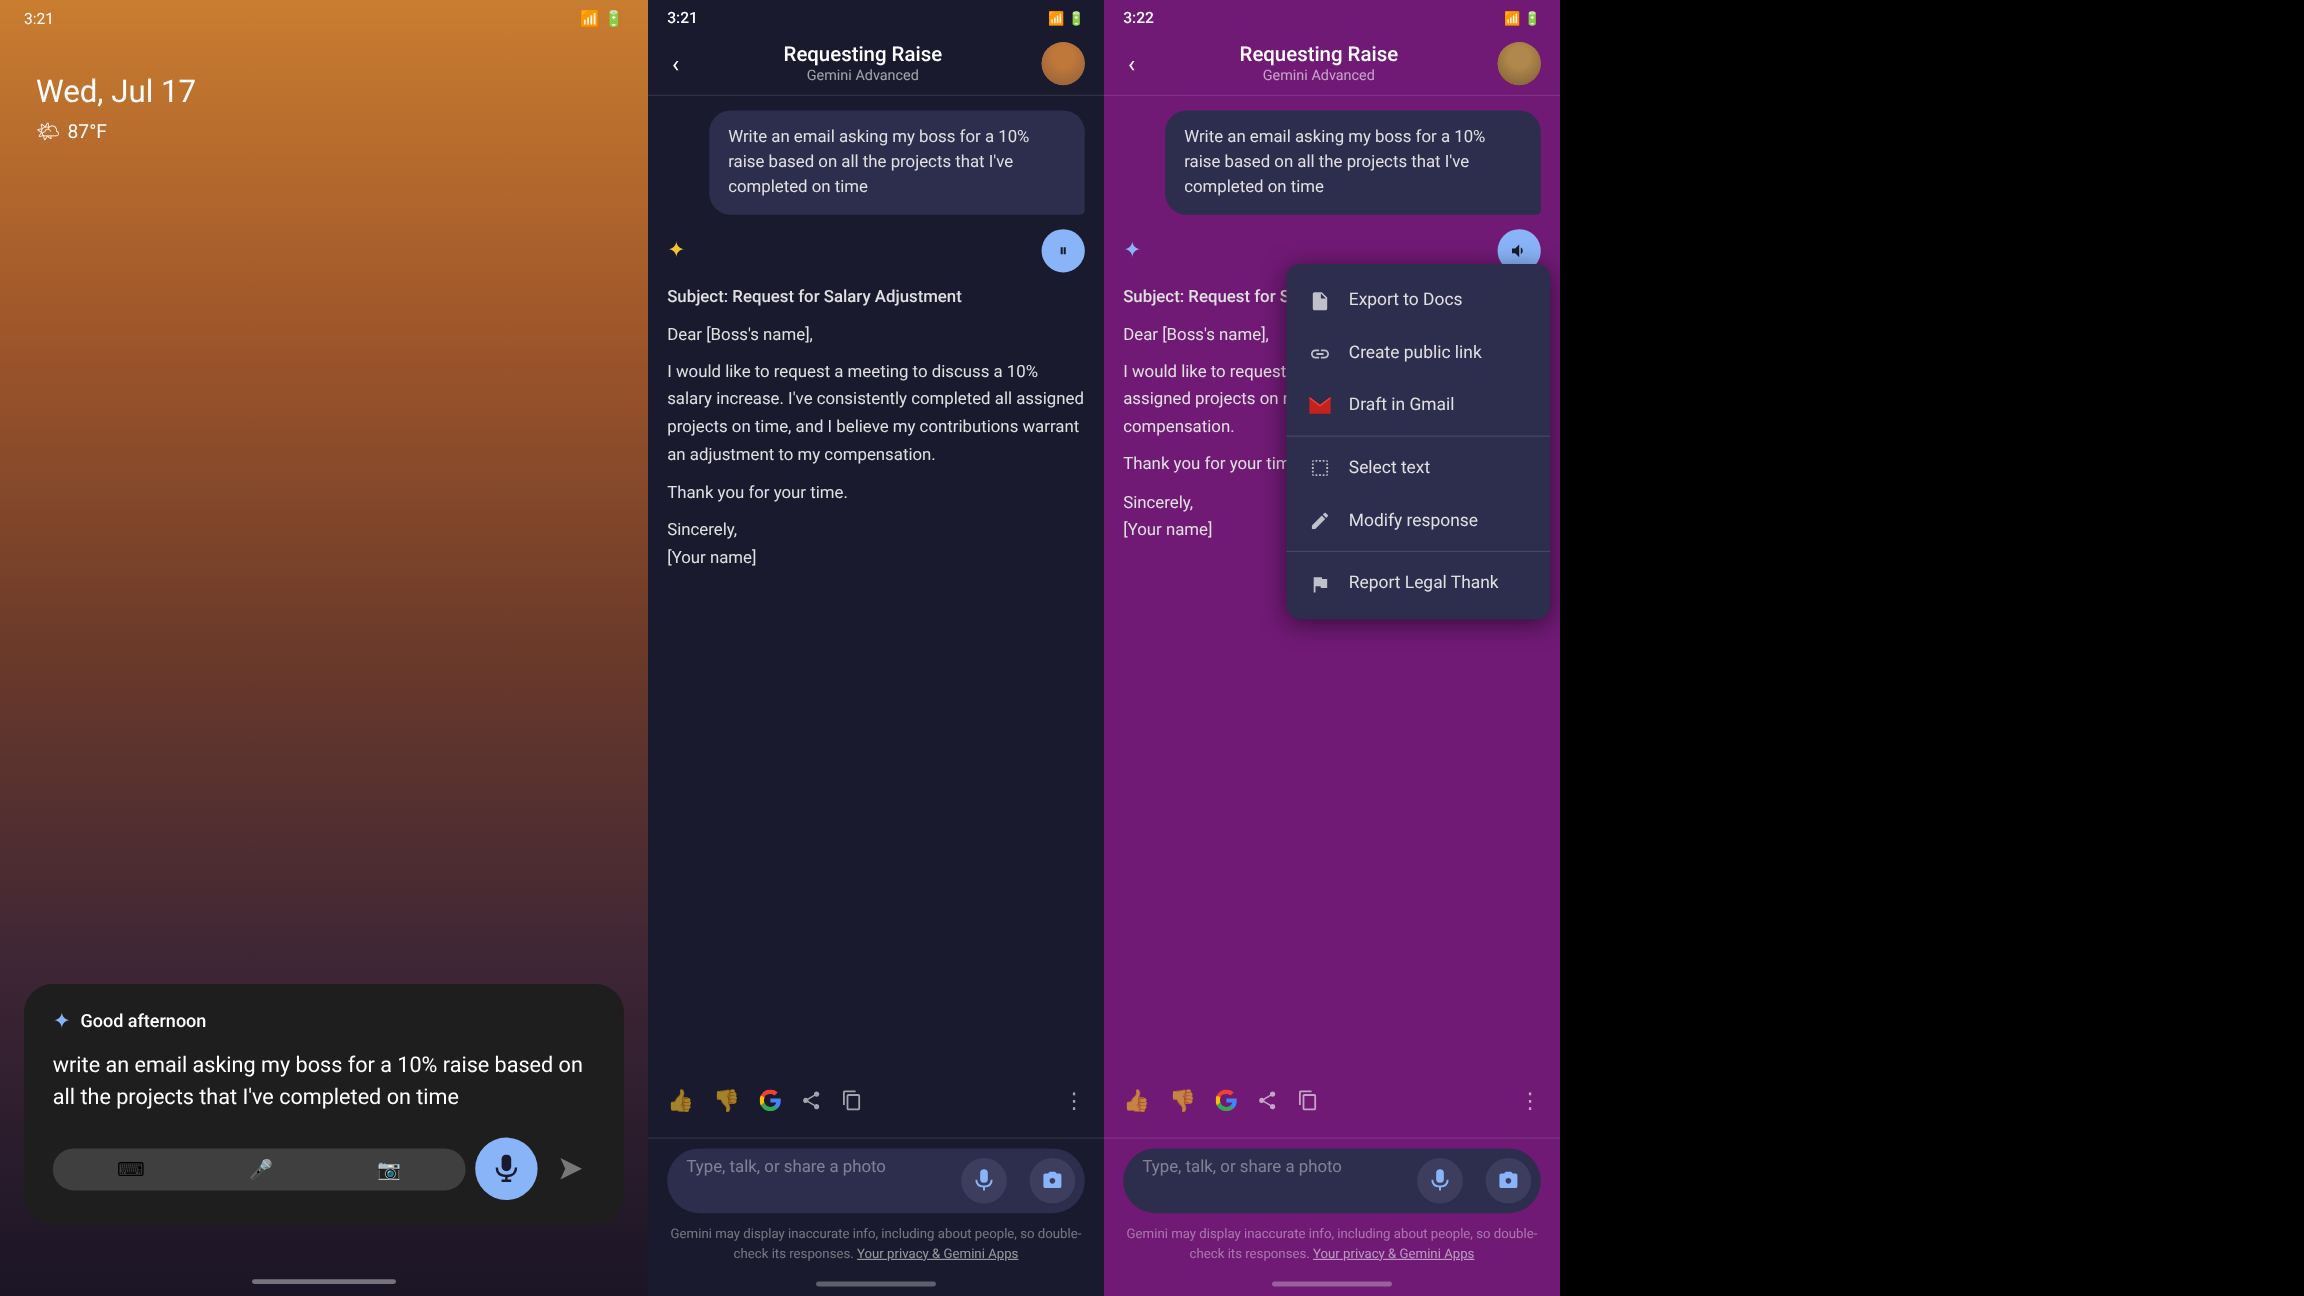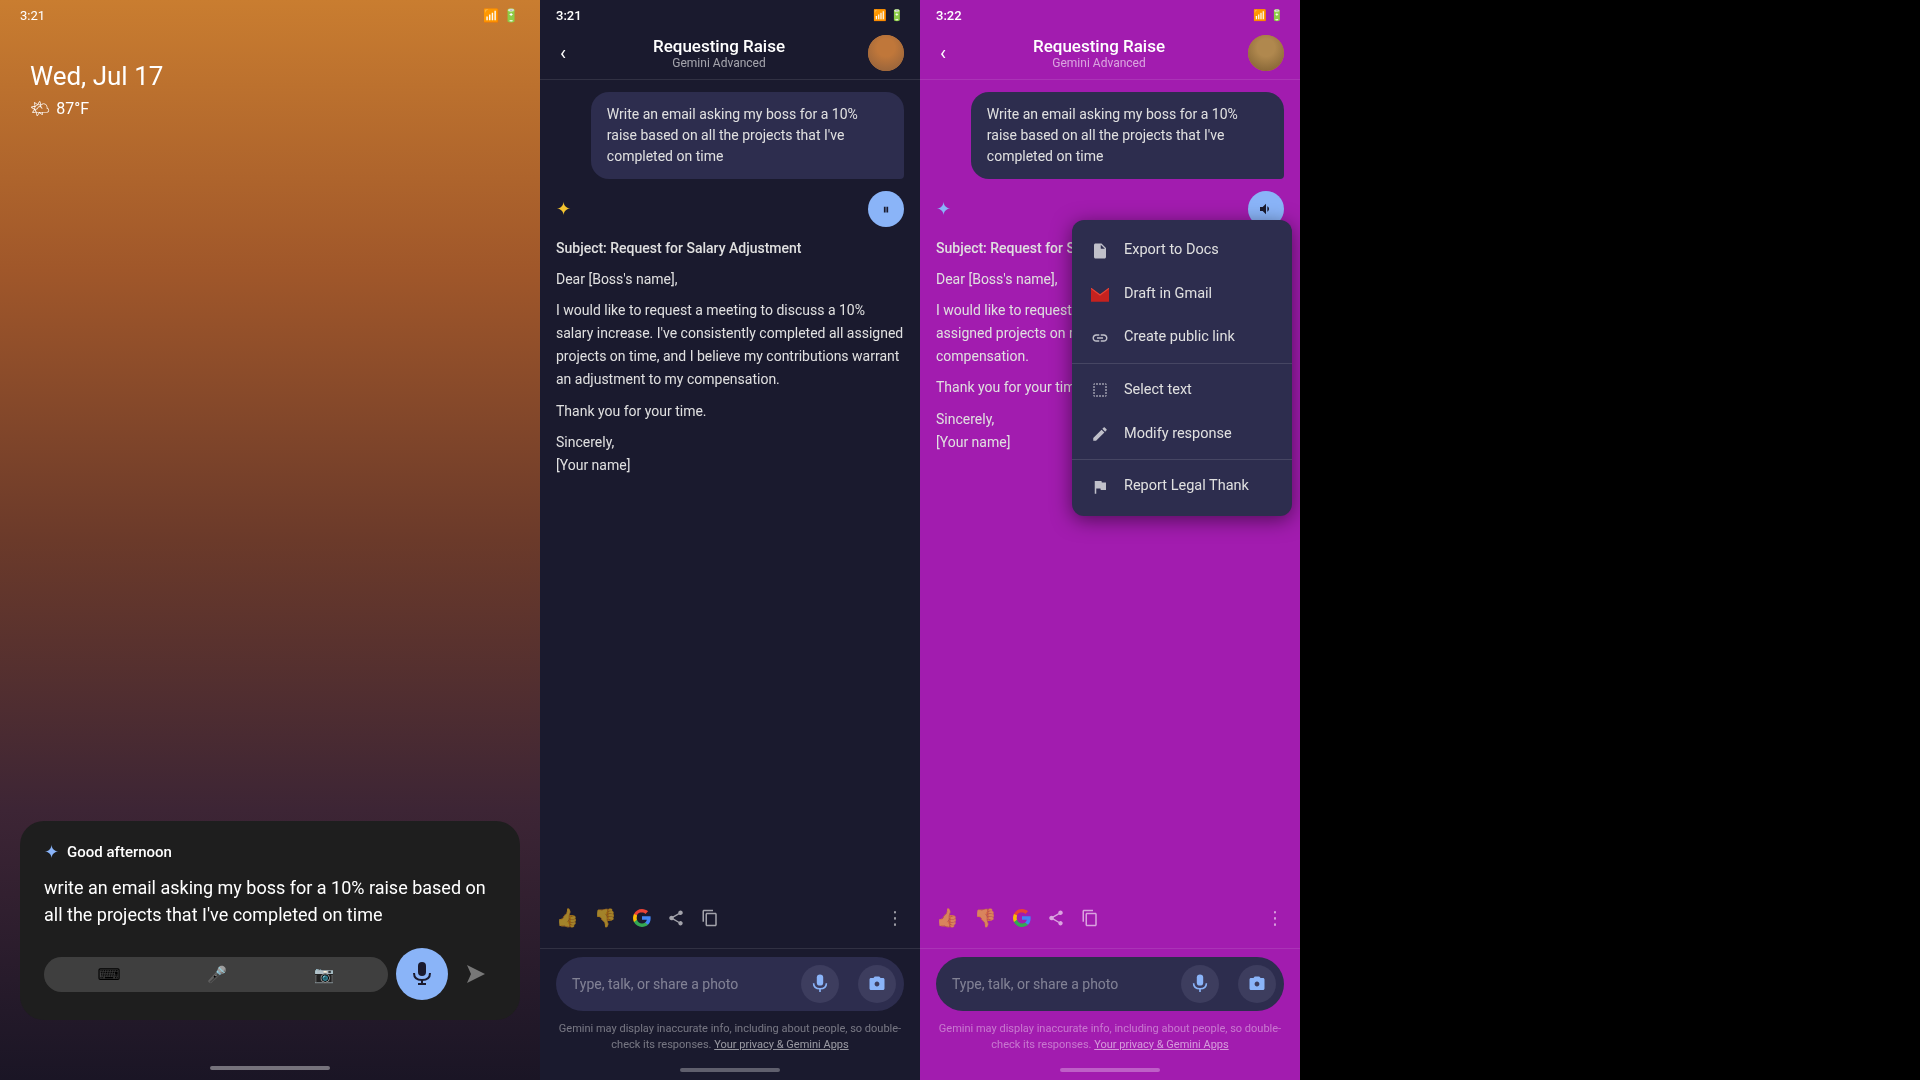--- a/index.html
+++ b/index.html
@@ -180,7 +180,7 @@
     .panel-right {
       width: 380px;
       height: 1080px;
-      background: #a21caf;
+      background: #701a75;
       flex-shrink: 0;
       display: flex;
       flex-direction: column;

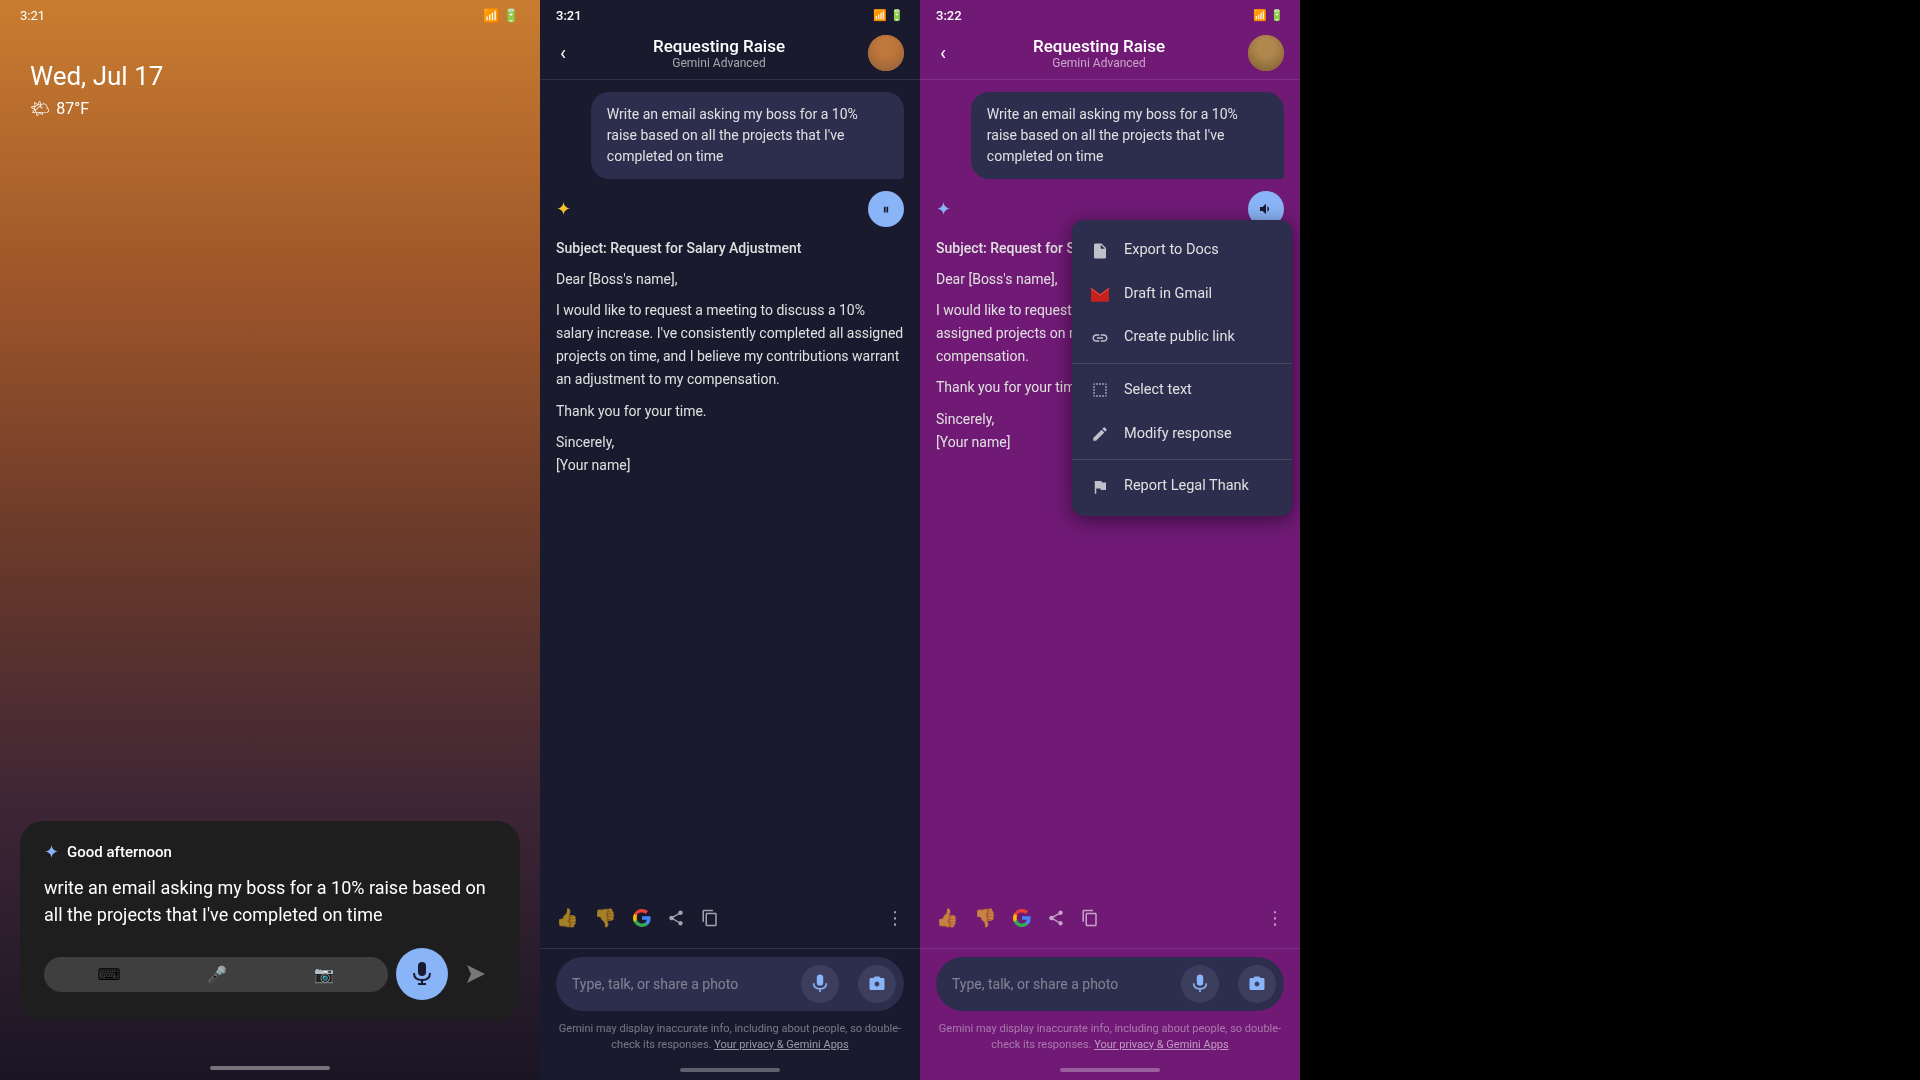--- a/index.html
+++ b/index.html
@@ -721,20 +721,20 @@
     </div>
     <div class="menu-item">
       <span class="menu-icon">
+        <svg width="18" height="18" viewBox="0 0 24 24" fill="rgba(255,255,255,0.7)">
+          <path d="M3.9 12c0-1.71 1.39-3.1 3.1-3.1h4V7H7c-2.76 0-5 2.24-5 5s2.24 5 5 5h4v-1.9H7c-1.71 0-3.1-1.39-3.1-3.1zM8 13h8v-2H8v2zm9-6h-4v1.9h4c1.71 0 3.1 1.39 3.1 3.1s-1.39 3.1-3.1 3.1h-4V17h4c2.76 0 5-2.24 5-5s-2.24-5-5-5z"></path>
+        </svg>
+      </span>
+      <span>Create public link</span>
+    </div>
+    <div class="menu-item">
+      <span class="menu-icon">
         <svg width="18" height="14" viewBox="0 0 24 18">
           <path d="M0 0 L12 9 L24 0 L24 18 L0 18 Z" fill="#c5221f"></path>
           <path d="M0 0 L12 9 L24 0" stroke="#ea4335" stroke-width="1.5" fill="none"></path>
         </svg>
       </span>
       <span>Draft in Gmail</span>
-    </div>
-    <div class="menu-item">
-      <span class="menu-icon">
-        <svg width="18" height="18" viewBox="0 0 24 24" fill="rgba(255,255,255,0.7)">
-          <path d="M3.9 12c0-1.71 1.39-3.1 3.1-3.1h4V7H7c-2.76 0-5 2.24-5 5s2.24 5 5 5h4v-1.9H7c-1.71 0-3.1-1.39-3.1-3.1zM8 13h8v-2H8v2zm9-6h-4v1.9h4c1.71 0 3.1 1.39 3.1 3.1s-1.39 3.1-3.1 3.1h-4V17h4c2.76 0 5-2.24 5-5s-2.24-5-5-5z"></path>
-        </svg>
-      </span>
-      <span>Create public link</span>
     </div>
     <div class="menu-divider"></div>
     <div class="menu-item">

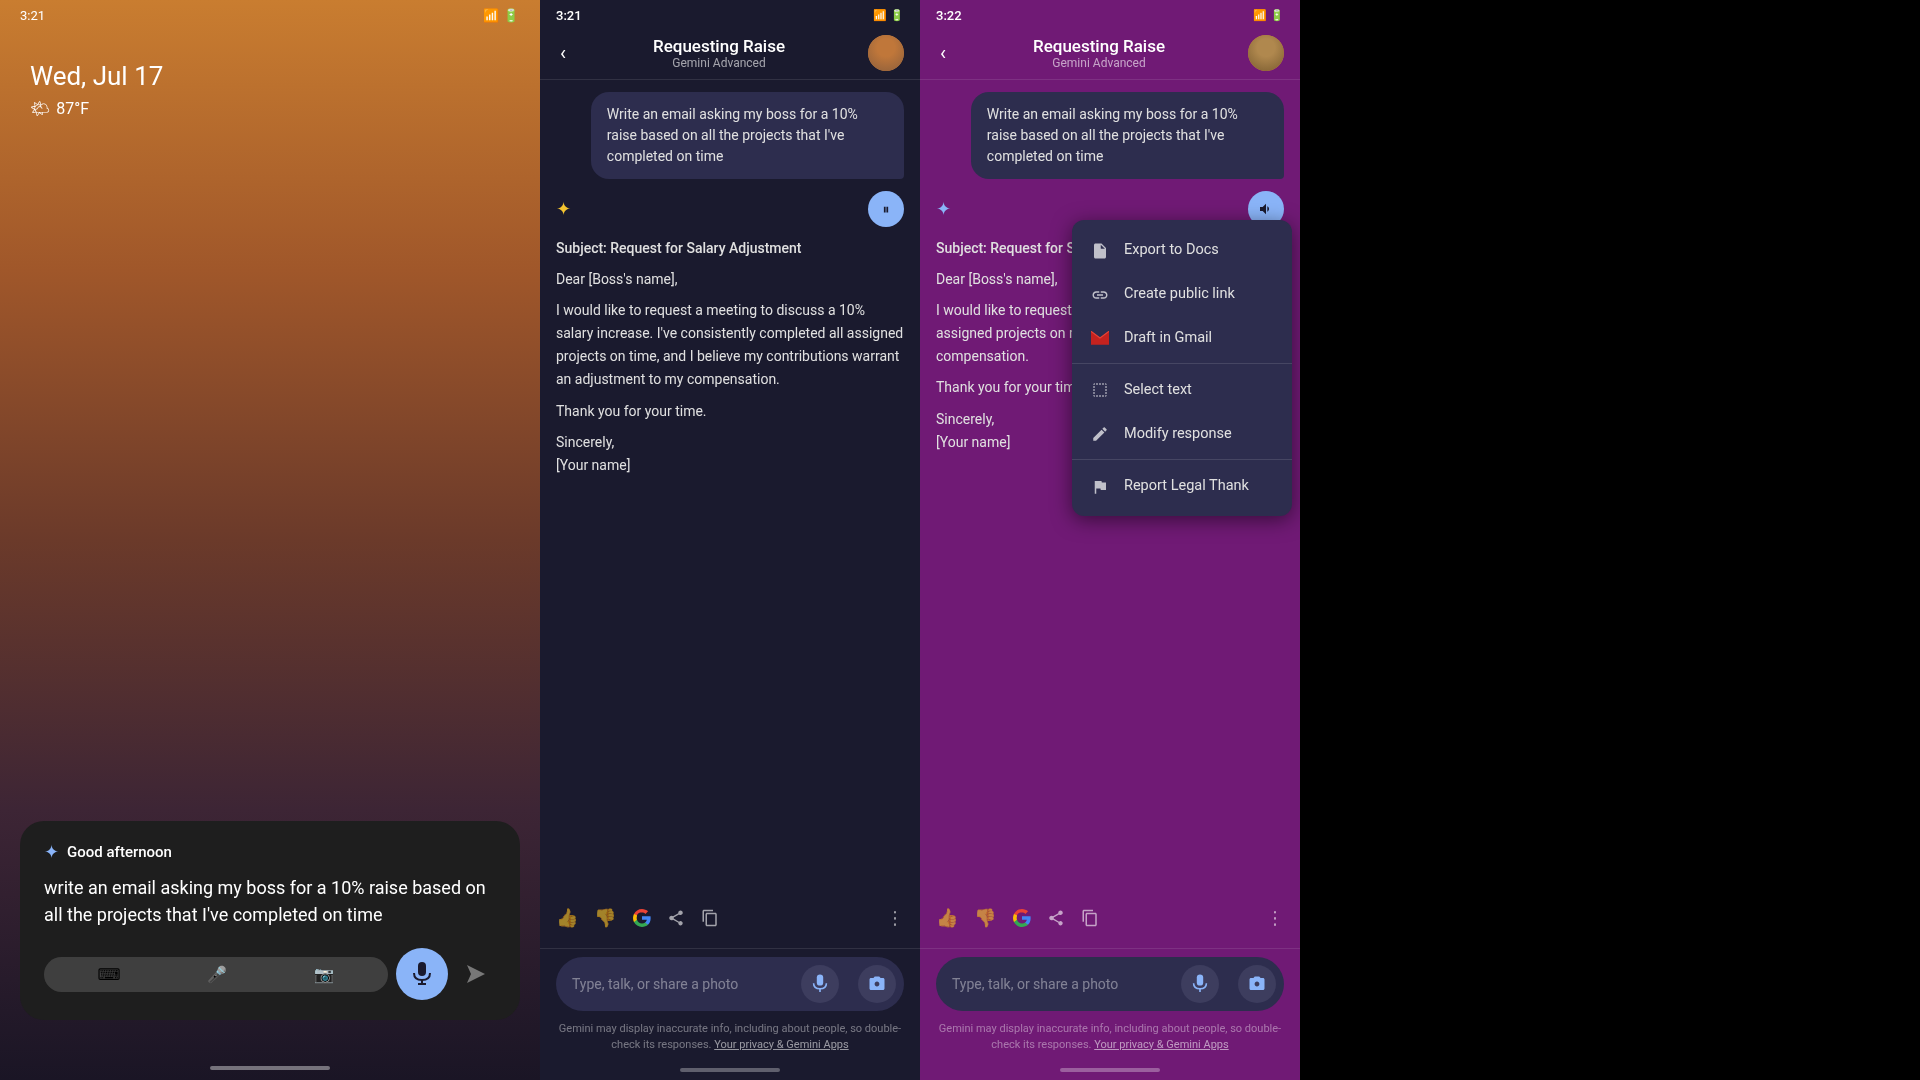--- a/index.html
+++ b/index.html
@@ -360,7 +360,7 @@
 
     .input-bar {
       display: flex;
-      align-items: center;
+      align-items: flex-start;
       background: #2d2d4e;
       border-radius: 28px;
       padding: 8px 8px 8px 16px;

